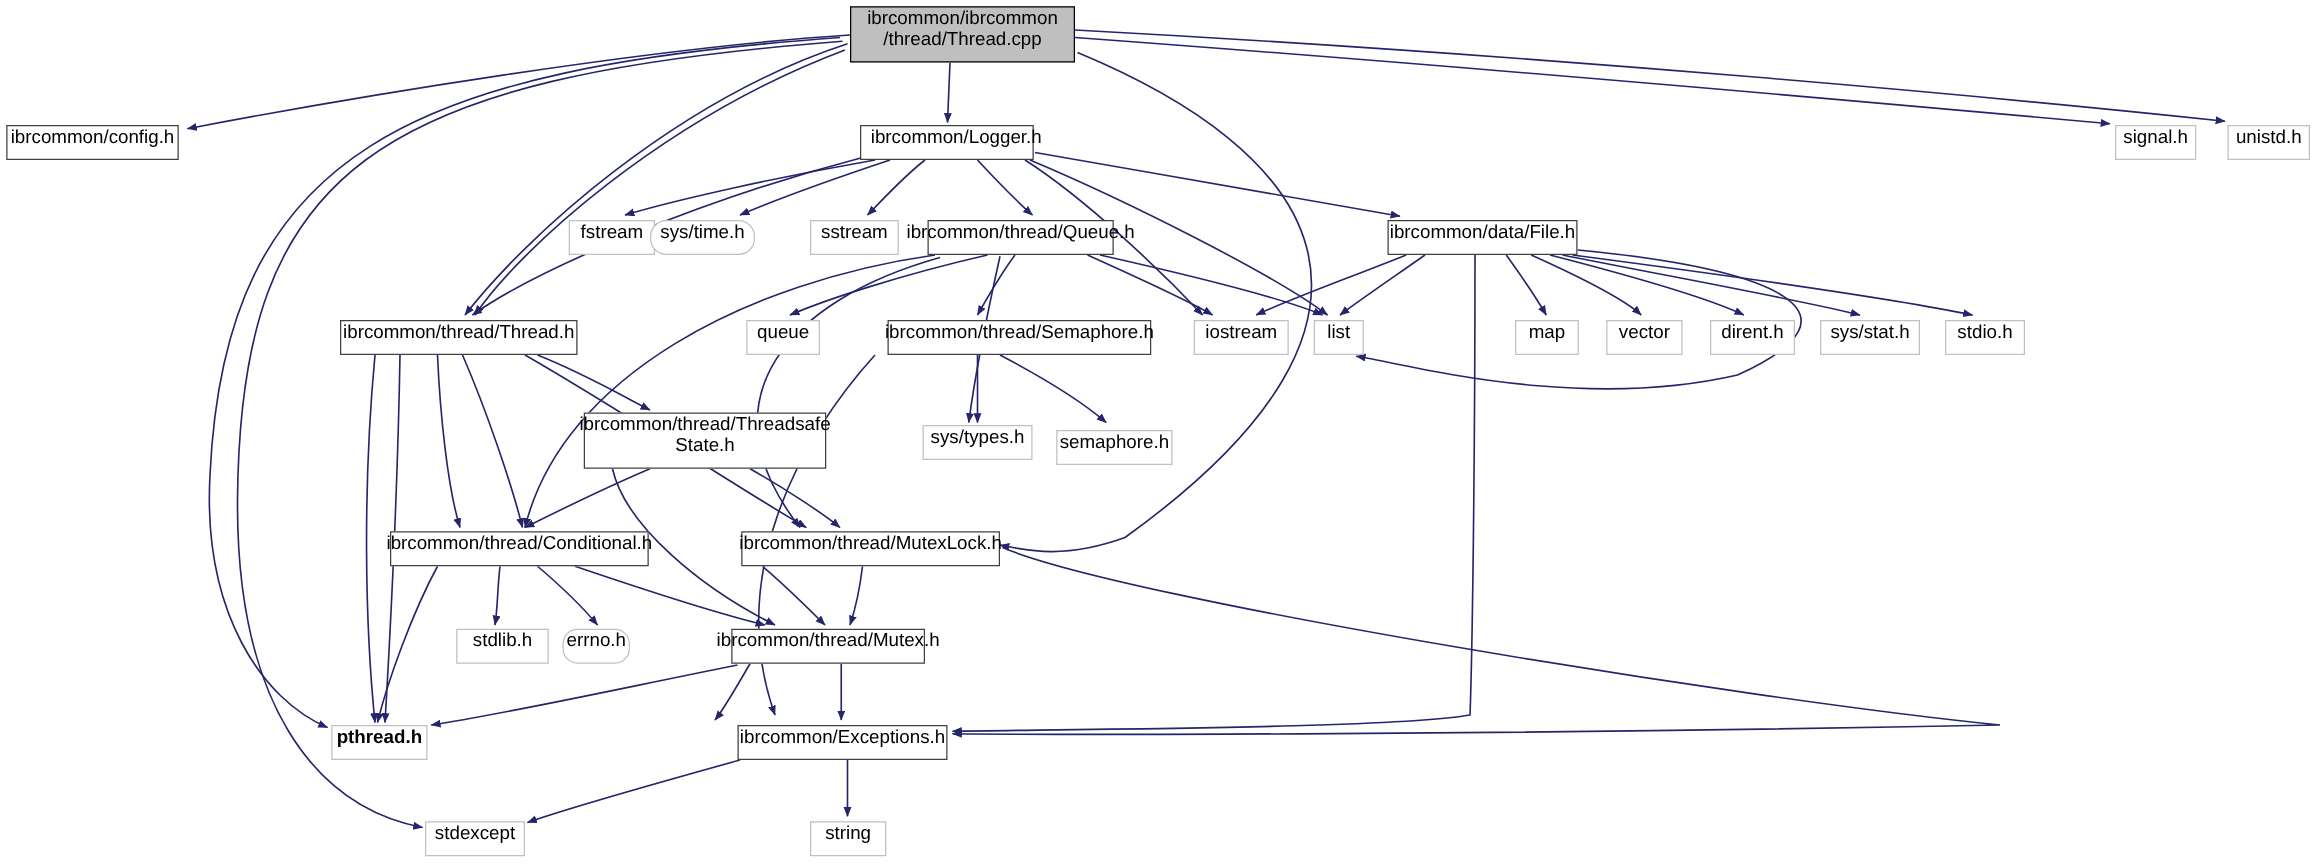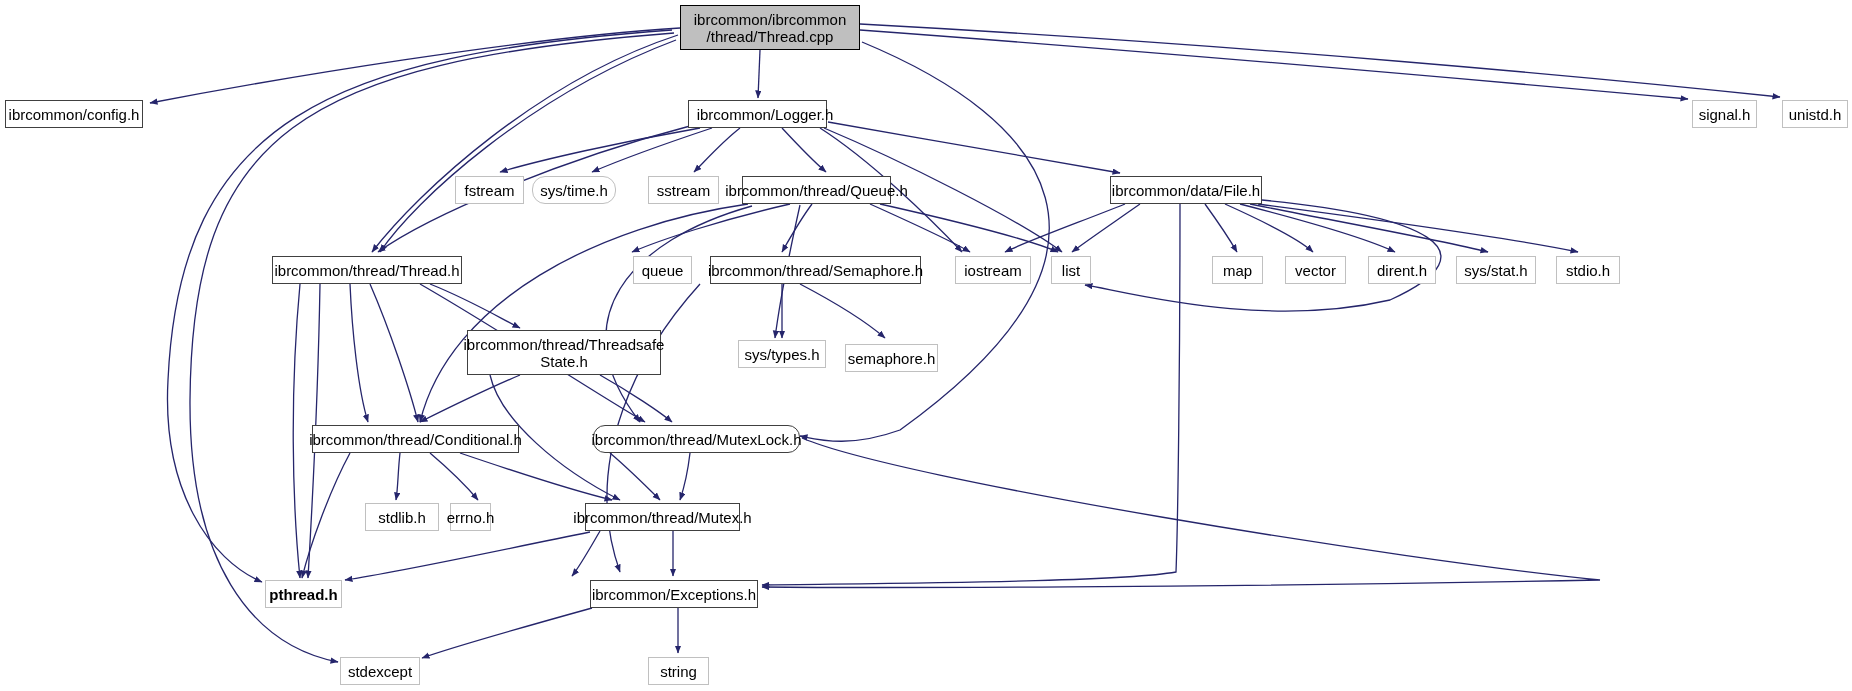--- a/index.html
+++ b/index.html
@@ -6,7 +6,7 @@
   body{font-family:"Liberation Sans",sans-serif;}
   #graph{position:relative;width:1852px;height:691px;background:#ffffff;overflow:hidden;}
   #edges{position:absolute;left:0;top:0;width:1852px;height:691px;pointer-events:none;}
-  .node{position:absolute;box-sizing:border-box;display:flex;align-items:center;justify-content:center;
+  .node{position:absolute;box-sizing:border-box;display:flex;justify-content:center;
         text-align:center;background:#ffffff;border:1px solid #c0c0c0;color:#000000;
         font-size:15px;line-height:17px;white-space:pre-line;}
   .node.strong{border:1.6px solid #404040;}

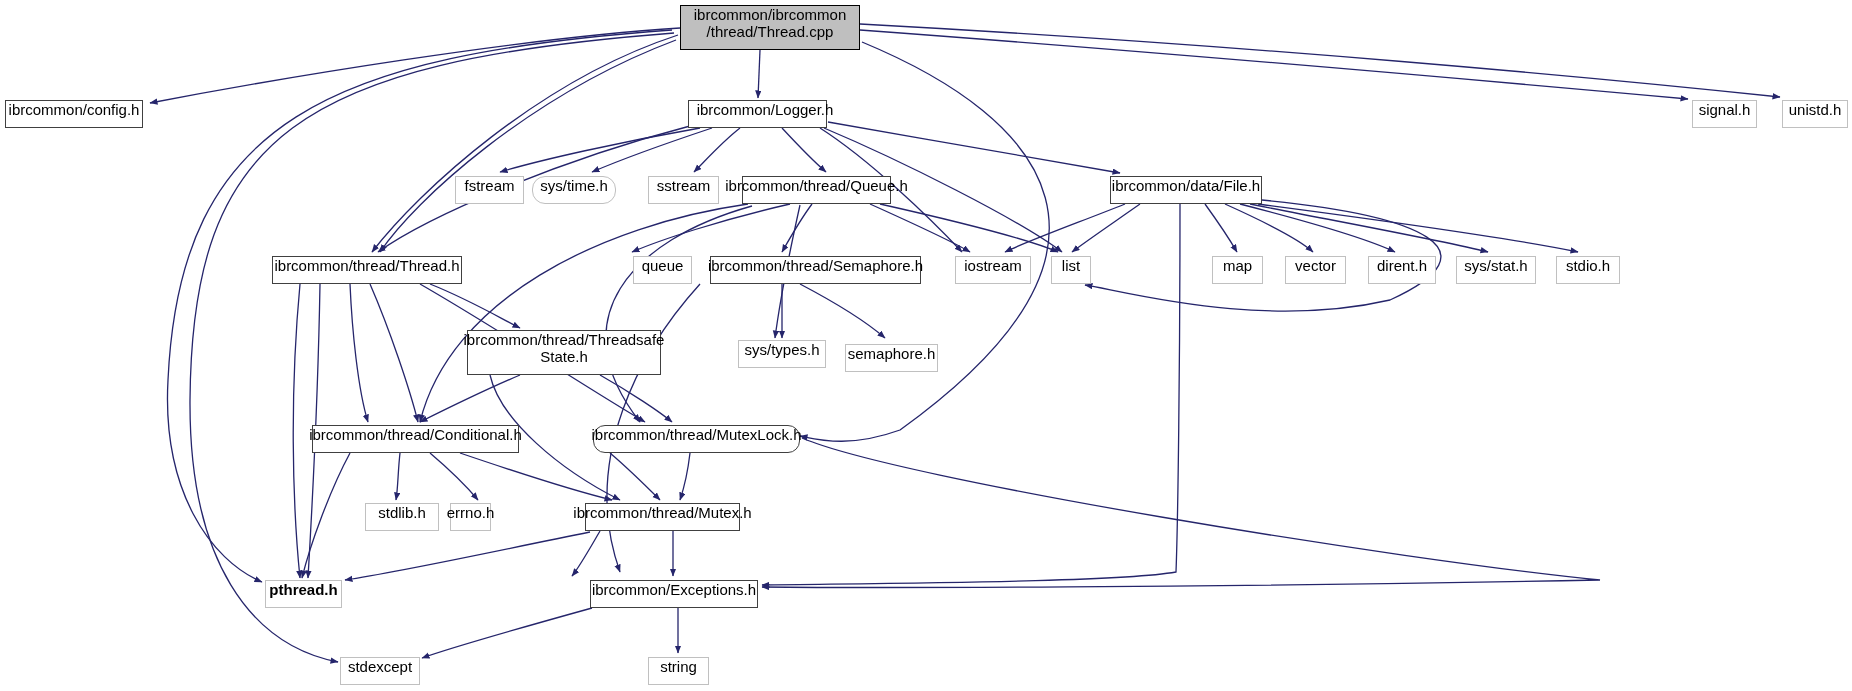--- a/index.html
+++ b/index.html
@@ -90,7 +90,7 @@
     <div class="node " style="left: 1692px; top: 100px; width: 65px; height: 28px;"><span>signal.h</span></div>
     <div class="node " style="left: 1782px; top: 100px; width: 66px; height: 28px;"><span>unistd.h</span></div>
     <div class="node " style="left: 455px; top: 176px; width: 69px; height: 28px;"><span>fstream</span></div>
-    <div class="node " style="left: 532px; top: 176px; width: 84px; height: 28px; border-radius: 13px;"><span>sys/time.h</span></div>
+    <div class="node " style="left: 520px; top: 176px; width: 84px; height: 28px; border-radius: 13px;"><span>sys/time.h</span></div>
     <div class="node " style="left: 648px; top: 176px; width: 71px; height: 28px;"><span>sstream</span></div>
     <div class="node strong" style="left: 742px; top: 176px; width: 149px; height: 28px;"><span>ibrcommon/thread/Queue.h</span></div>
     <div class="node strong" style="left: 1110px; top: 176px; width: 152px; height: 28px;"><span>ibrcommon/data/File.h</span></div>

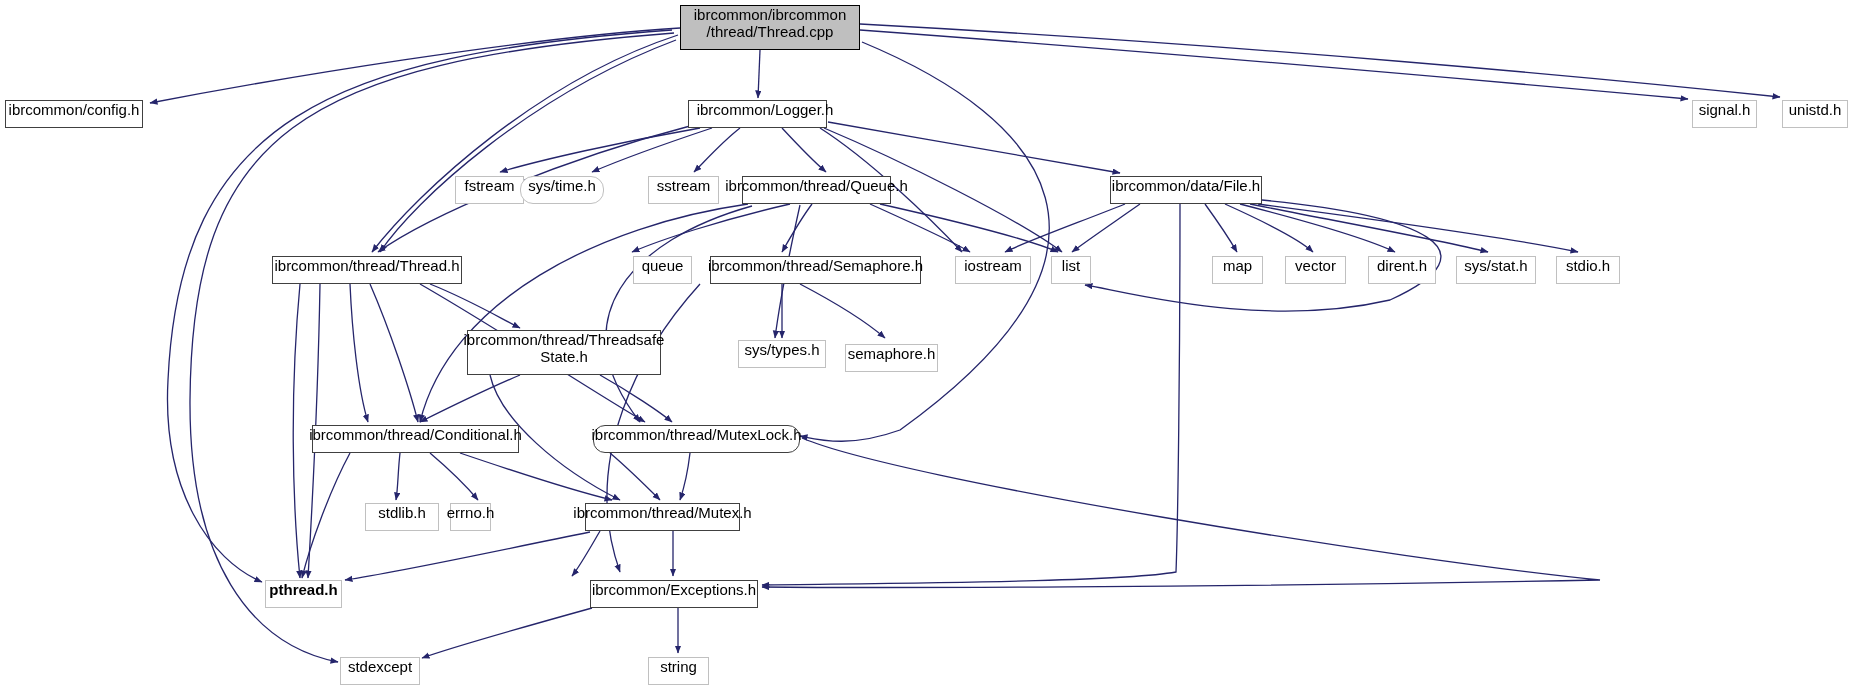--- a/index.html
+++ b/index.html
@@ -95,7 +95,7 @@
     <div class="node strong" style="left: 742px; top: 176px; width: 149px; height: 28px;"><span>ibrcommon/thread/Queue.h</span></div>
     <div class="node strong" style="left: 1110px; top: 176px; width: 152px; height: 28px;"><span>ibrcommon/data/File.h</span></div>
     <div class="node strong" style="left: 272px; top: 256px; width: 190px; height: 28px;"><span>ibrcommon/thread/Thread.h</span></div>
-    <div class="node " style="left: 597px; top: 256px; width: 59px; height: 28px; margin-left: 36px;"><span>queue</span></div>
+    <div class="node " style="left: 597px; top: 256px; width: 59px; height: 28px;"><span>queue</span></div>
     <div class="node strong" style="left: 678px; top: 256px; width: 211px; height: 28px; margin-left: 32px;"><span>ibrcommon/thread/Semaphore.h</span></div>
     <div class="node " style="left: 955px; top: 256px; width: 76px; height: 28px;"><span>iostream</span></div>
     <div class="node " style="left: 1051px; top: 256px; width: 40px; height: 28px;"><span>list</span></div>

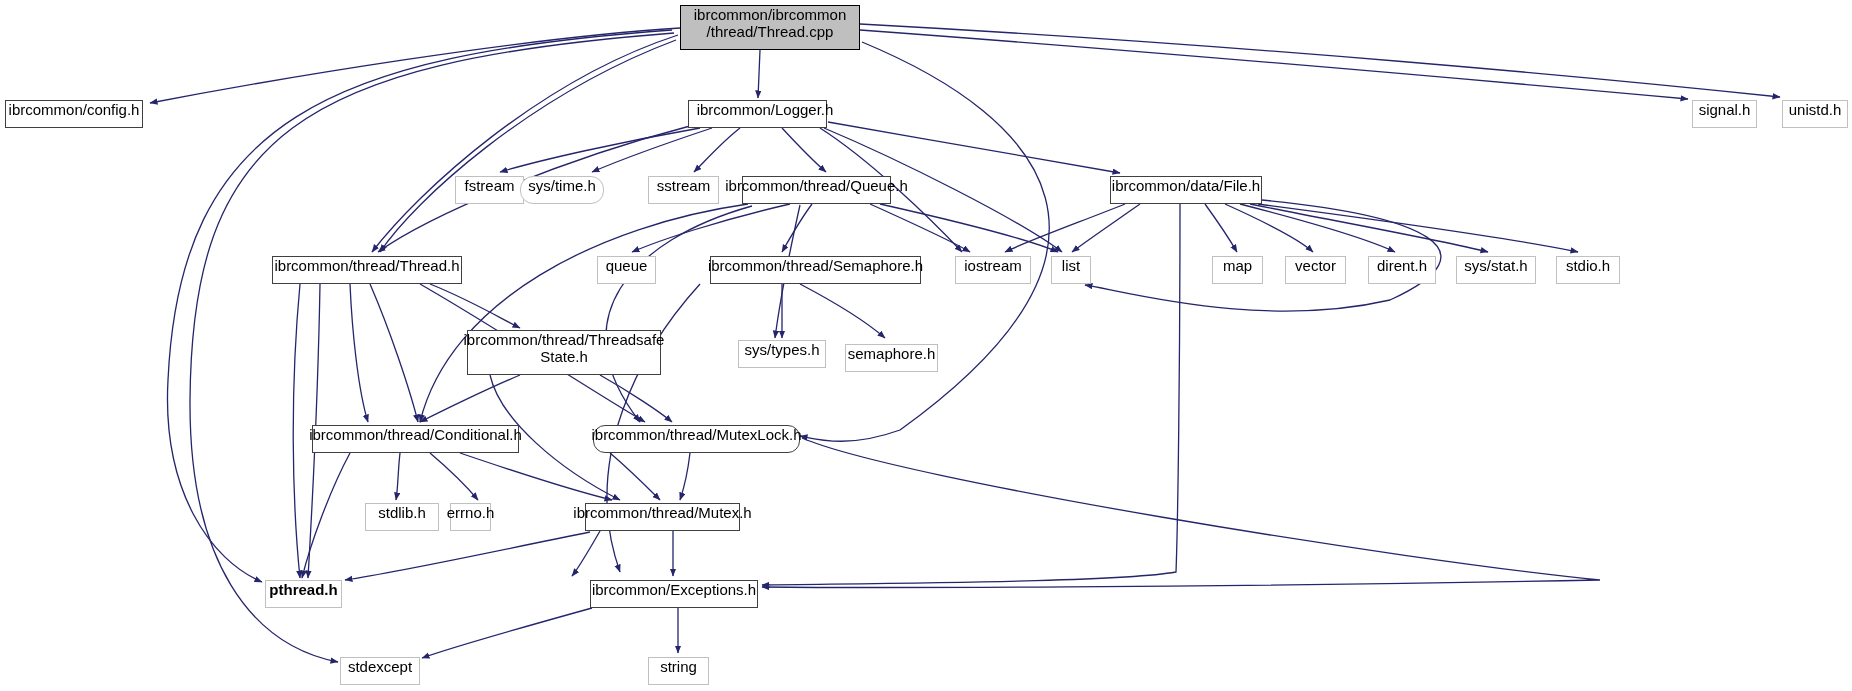--- a/index.html
+++ b/index.html
@@ -109,7 +109,7 @@
     <div class="node " style="left: 738px; top: 340px; width: 88px; height: 28px;"><span>sys/types.h</span></div>
     <div class="node " style="left: 845px; top: 344px; width: 93px; height: 28px;"><span>semaphore.h</span></div>
     <div class="node strong" style="left: 312px; top: 425px; width: 207px; height: 28px;"><span>ibrcommon/thread/Conditional.h</span></div>
-    <div class="node strong" style="left: 593px; top: 425px; width: 207px; height: 28px; border-radius: 12px;"><span>ibrcommon/thread/MutexLock.h</span></div>
+    <div class="node strong" style="left: 593px; top: 425px; width: 207px; height: 28px;"><span>ibrcommon/thread/MutexLock.h</span></div>
     <div class="node " style="left: 365px; top: 503px; width: 74px; height: 28px;"><span>stdlib.h</span></div>
     <div class="node " style="left: 450px; top: 503px; width: 41px; height: 28px;"><span>errno.h</span></div>
     <div class="node strong" style="left: 585px; top: 503px; width: 155px; height: 28px;"><span>ibrcommon/thread/Mutex.h</span></div>

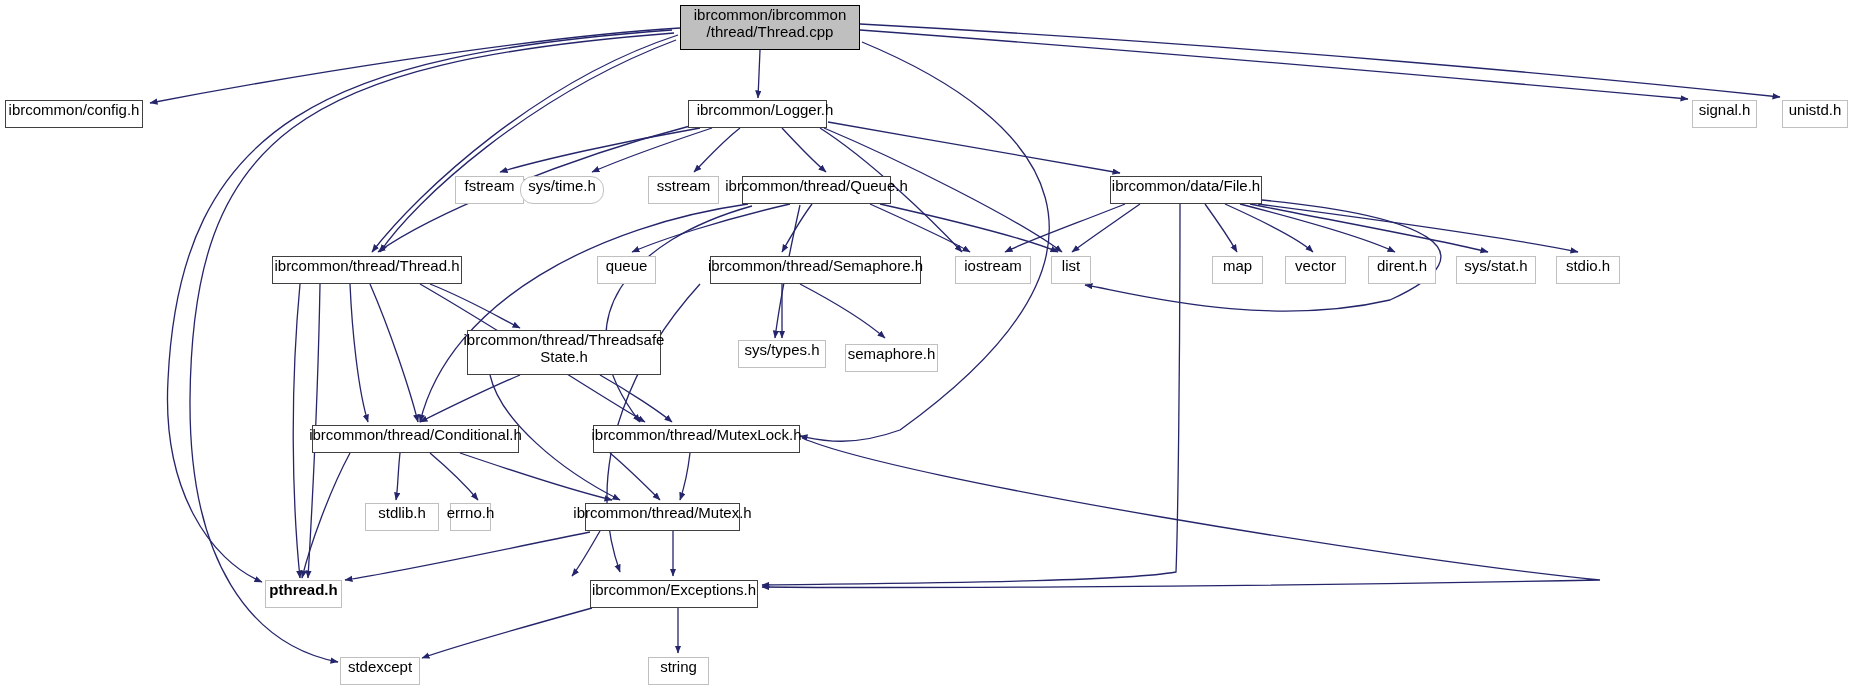--- a/index.html
+++ b/index.html
@@ -111,7 +111,7 @@
     <div class="node strong" style="left: 312px; top: 425px; width: 207px; height: 28px;"><span>ibrcommon/thread/Conditional.h</span></div>
     <div class="node strong" style="left: 593px; top: 425px; width: 207px; height: 28px;"><span>ibrcommon/thread/MutexLock.h</span></div>
     <div class="node " style="left: 365px; top: 503px; width: 74px; height: 28px;"><span>stdlib.h</span></div>
-    <div class="node " style="left: 450px; top: 503px; width: 41px; height: 28px;"><span>errno.h</span></div>
+    <div class="node " style="left: 450px; top: 503px; width: 54px; height: 28px; border-radius: 12px;"><span>errno.h</span></div>
     <div class="node strong" style="left: 585px; top: 503px; width: 155px; height: 28px;"><span>ibrcommon/thread/Mutex.h</span></div>
     <div class="node " style="left: 265px; top: 580px; width: 77px; height: 28px; font-weight: bold;"><span>pthread.h</span></div>
     <div class="node strong" style="left: 590px; top: 580px; width: 168px; height: 28px;"><span>ibrcommon/Exceptions.h</span></div>

